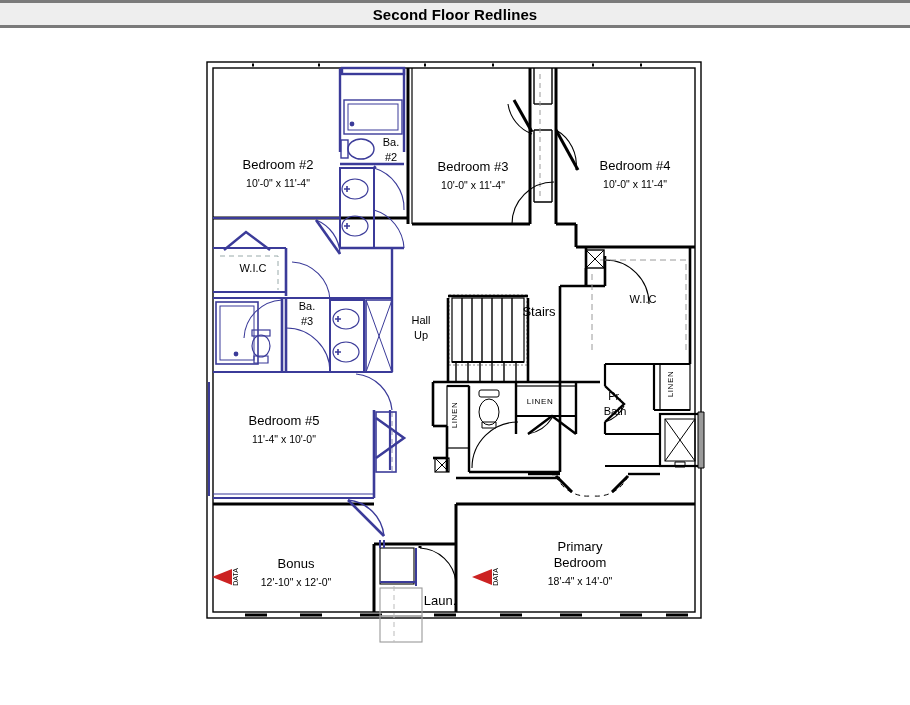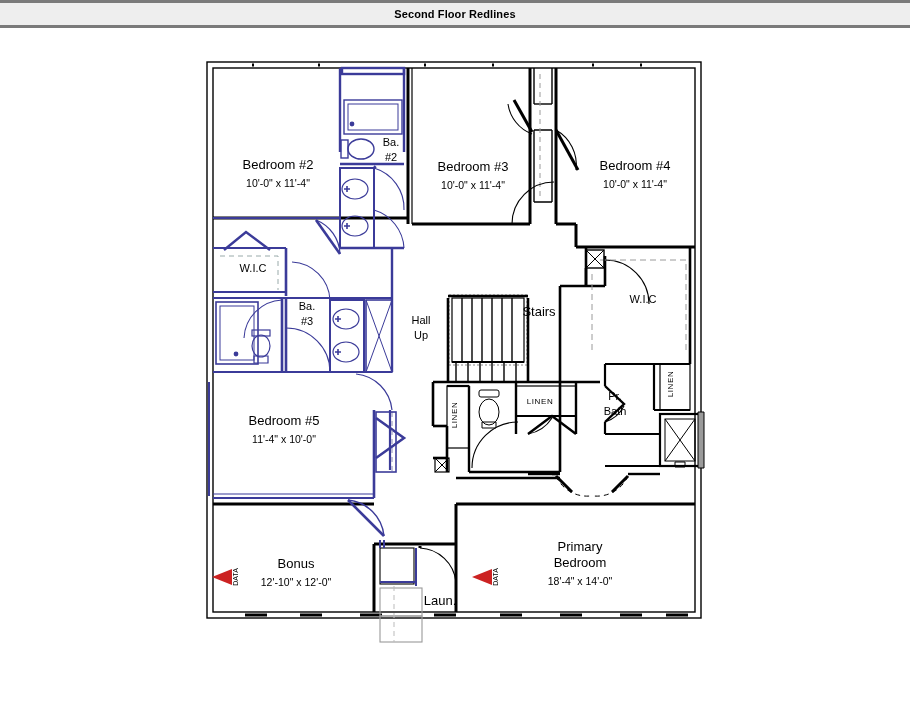--- a/index.html
+++ b/index.html
@@ -19,7 +19,7 @@
     display:flex;align-items:center;justify-content:center;
   }
   #title-bar .t{
-    font-size:11px;font-weight:bold;color:#000;letter-spacing:.1px;
+    font-size:15px;font-weight:bold;color:#000;letter-spacing:.1px;
   }
   
   #plan-stage{

